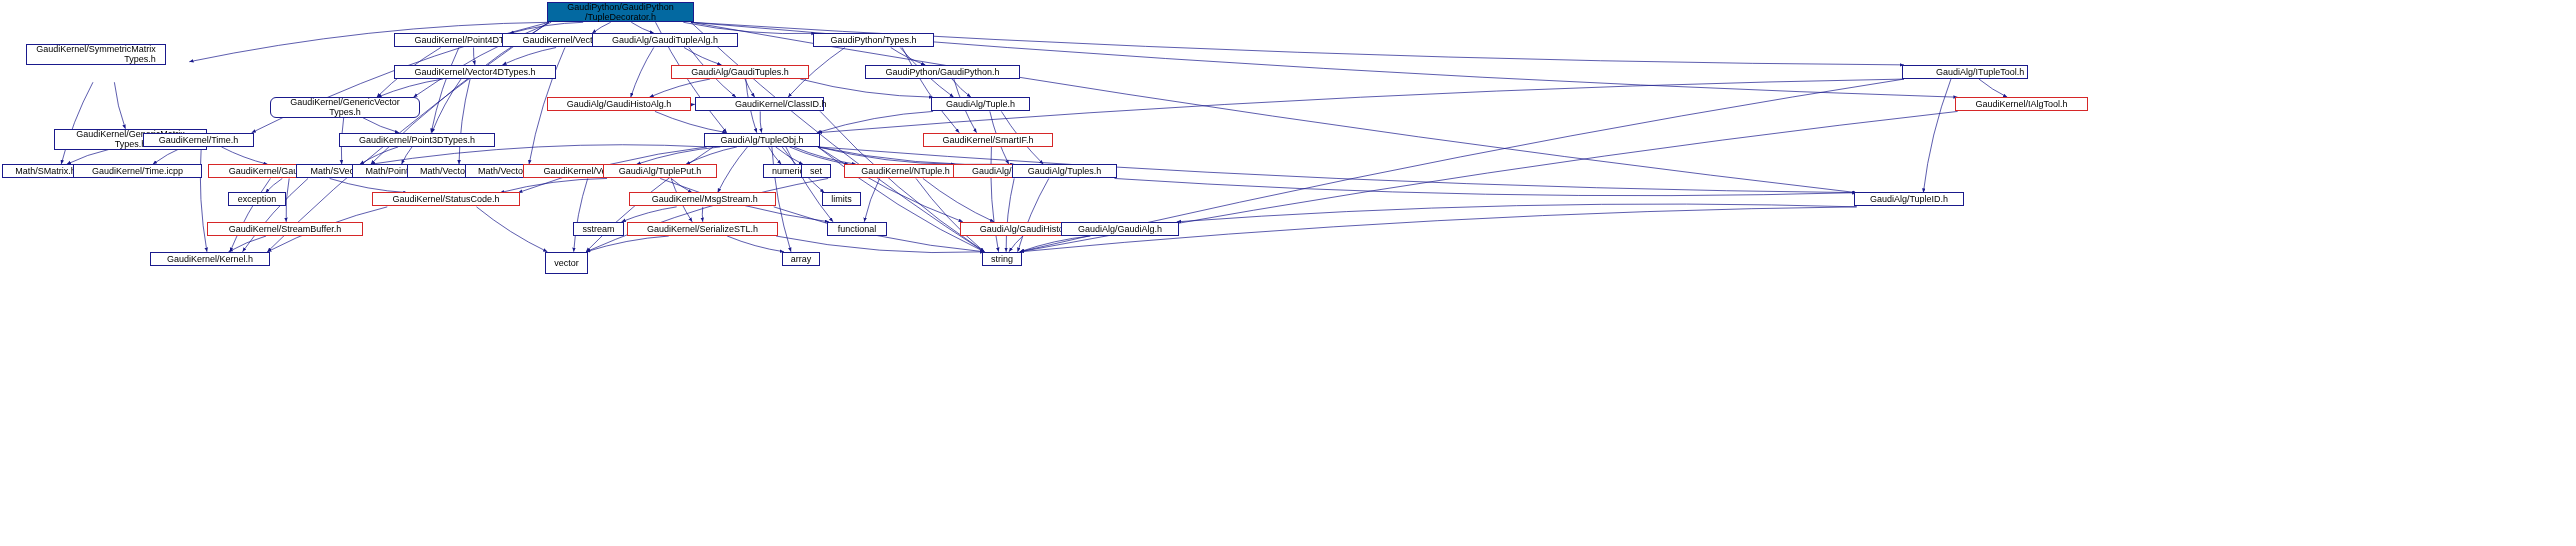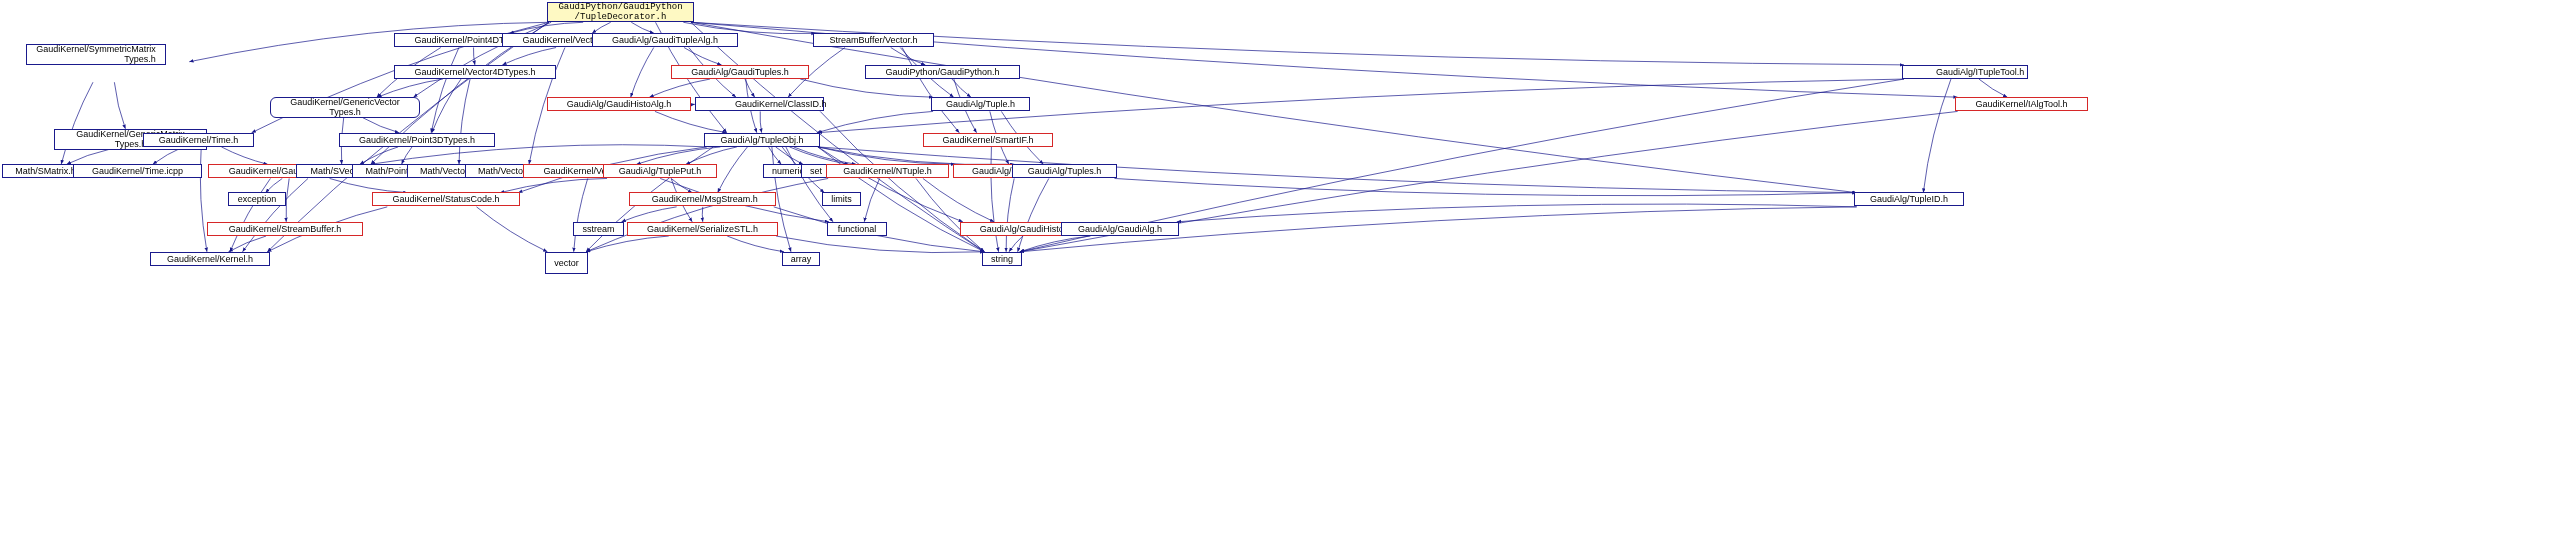--- a/index.html
+++ b/index.html
@@ -43,9 +43,8 @@
     border-color: #d62728;
   }
   .node.filled {
-    background: #fef9c3;
+    background: #0369a1;
     border-color: #1a1a8c;
-    font-family: Liberation Mono, monospace;
   }
 </style>
 </head>

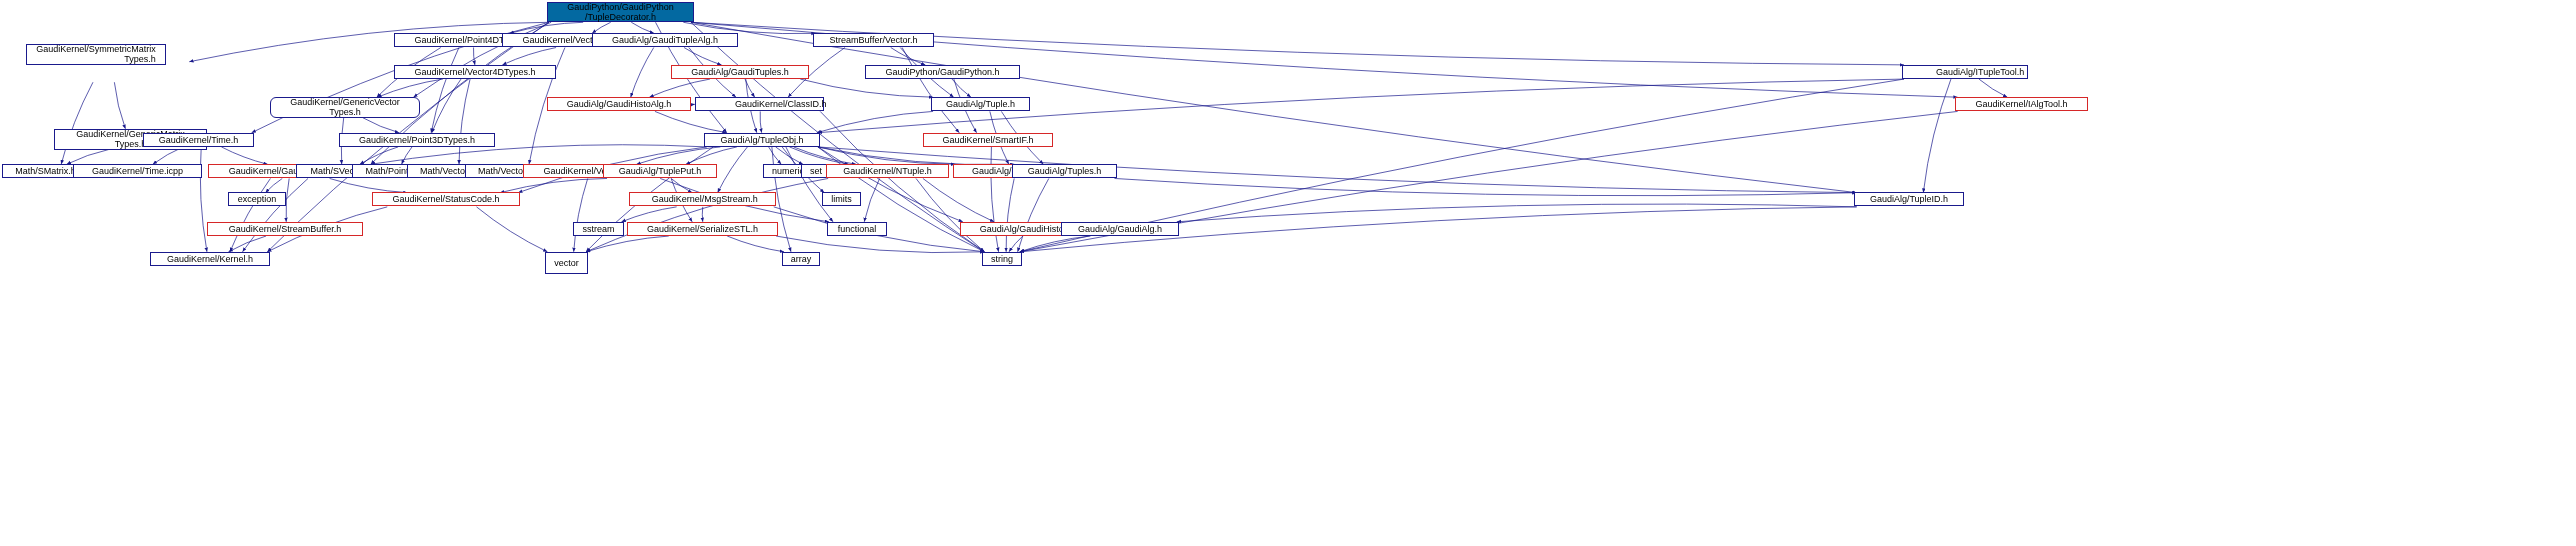--- a/index.html
+++ b/index.html
@@ -169,7 +169,7 @@
     <div class="node" style="left: 394px; top: 33px; width: 157px; height: 14px;">GaudiKernel/Point4DTypes.h</div>
     <div class="node" style="left: 502px; top: 33px; width: 162px; height: 14px;">GaudiKernel/Vector3DTypes.h</div>
     <div class="node" style="left: 592px; top: 33px; width: 146px; height: 14px;">GaudiAlg/GaudiTupleAlg.h</div>
-    <div class="node" style="left: 813px; top: 33px; width: 121px; height: 14px;">StreamBuffer/Vector.h</div>
+    <div class="node" style="left: 813px; top: 33px; width: 121px; height: 14px;">GaudiPython/Types.h</div>
     <div class="node" style="left: 26px; top: 44px; width: 140px; height: 20.5px; text-align: right;">GaudiKernel/SymmetricMatrix
 Types.h</div>
     <div class="node" style="left: 394px; top: 65px; width: 162px; height: 14px;">GaudiKernel/Vector4DTypes.h</div>

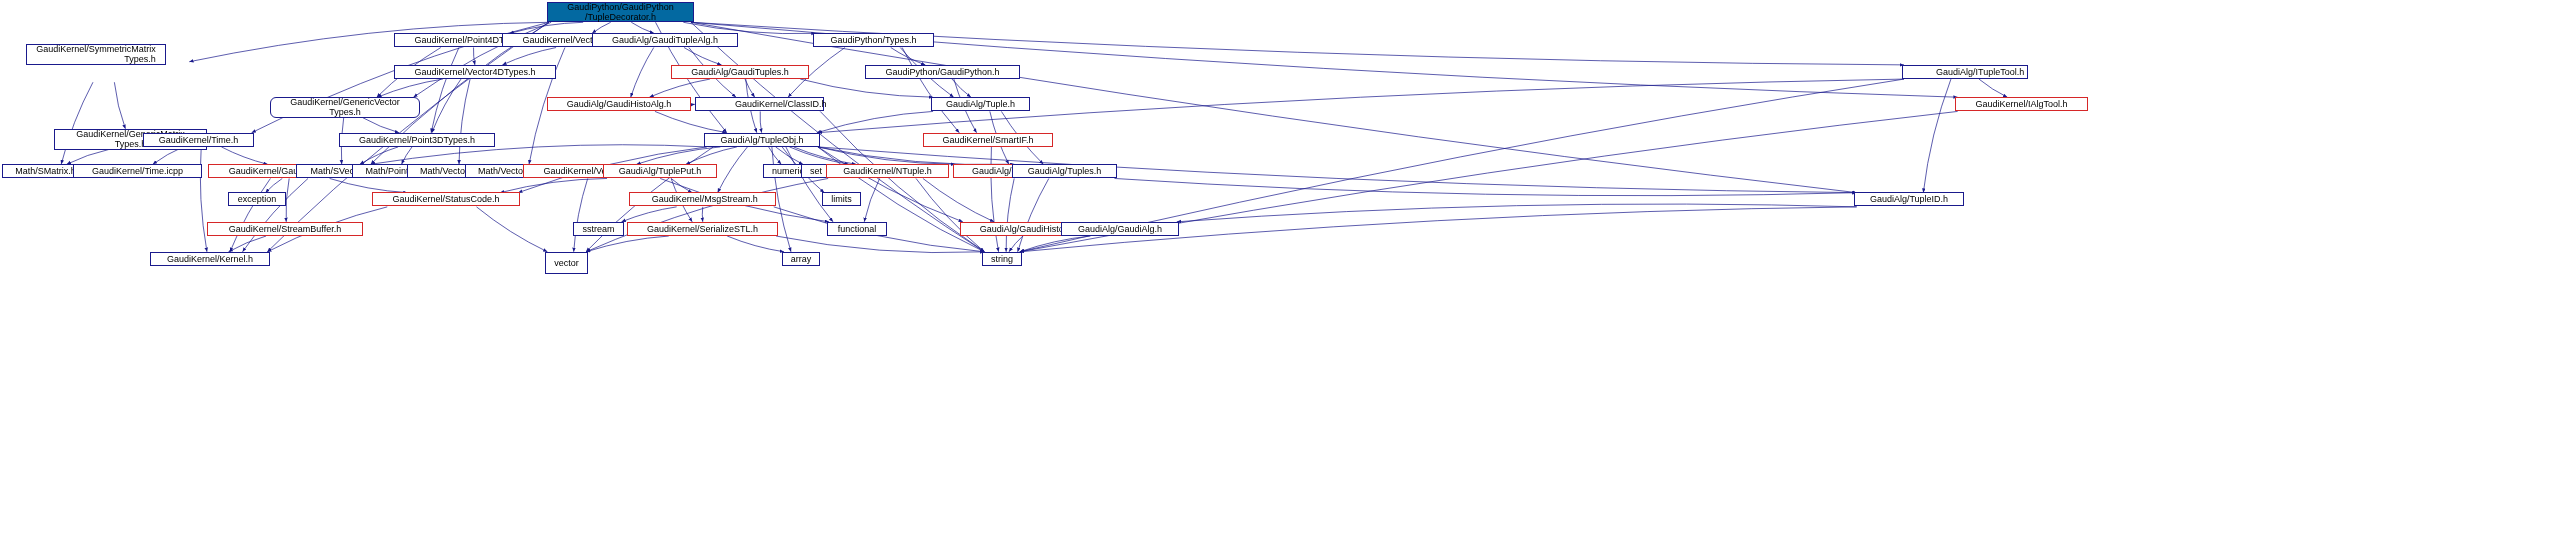--- a/index.html
+++ b/index.html
@@ -200,7 +200,7 @@
     <div class="node" style="left: 846px; top: 164px; width: 49px; height: 14px;">cstddef</div>
     <div class="node" style="left: 763px; top: 164px; width: 50px; height: 14px;">numeric</div>
     <div class="node" style="left: 801px; top: 164px; width: 30px; height: 14px;">set</div>
-    <div class="node red" style="left: 826px; top: 164px; width: 123px; height: 14px;">GaudiKernel/NTuple.h</div>
+    <div class="node red" style="left: 844px; top: 164px; width: 123px; height: 14px;">GaudiKernel/NTuple.h</div>
     <div class="node red" style="left: 953px; top: 164px; width: 131px; height: 14px;">GaudiAlg/GaudiMaps.h</div>
     <div class="node" style="left: 1012px; top: 164px; width: 105px; height: 14px;">GaudiAlg/Tuples.h</div>
     <div class="node" style="left: 228px; top: 192px; width: 58px; height: 14px;">exception</div>

